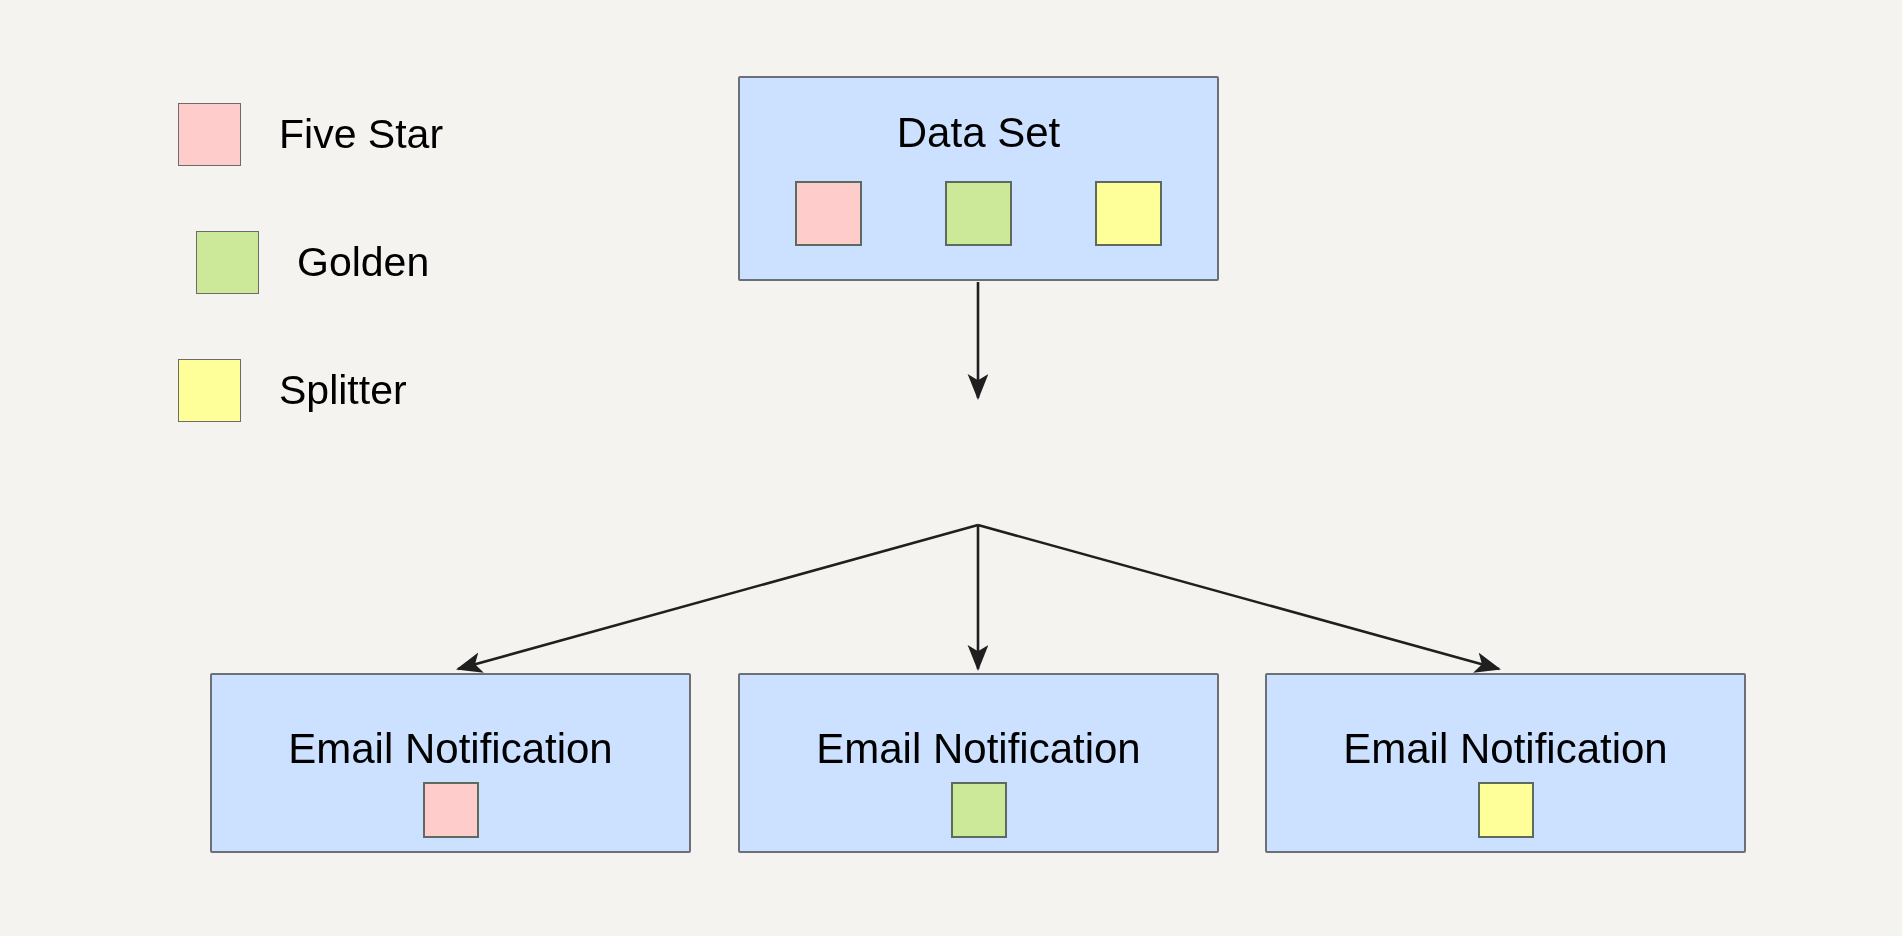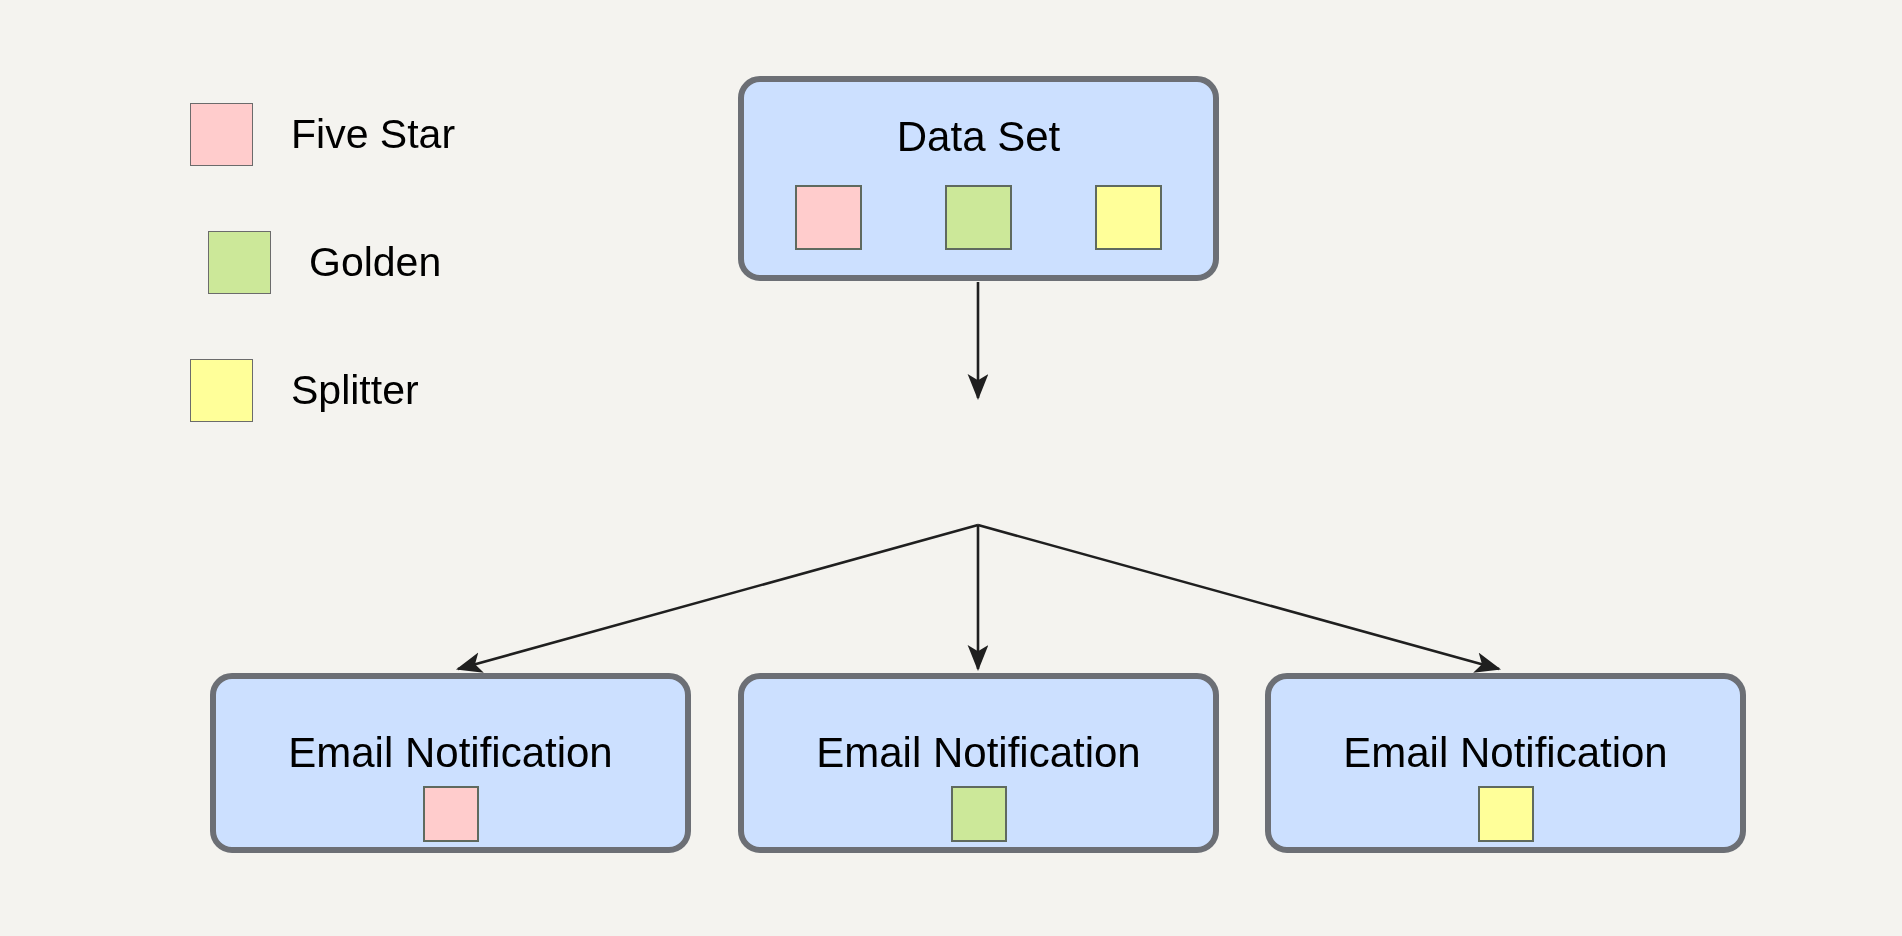--- a/index.html
+++ b/index.html
@@ -39,7 +39,7 @@
   }
   .legend-row {
     position: absolute;
-    left: 12px;
+    left: 0;
     height: 65px;
     display: flex;
     align-items: center;

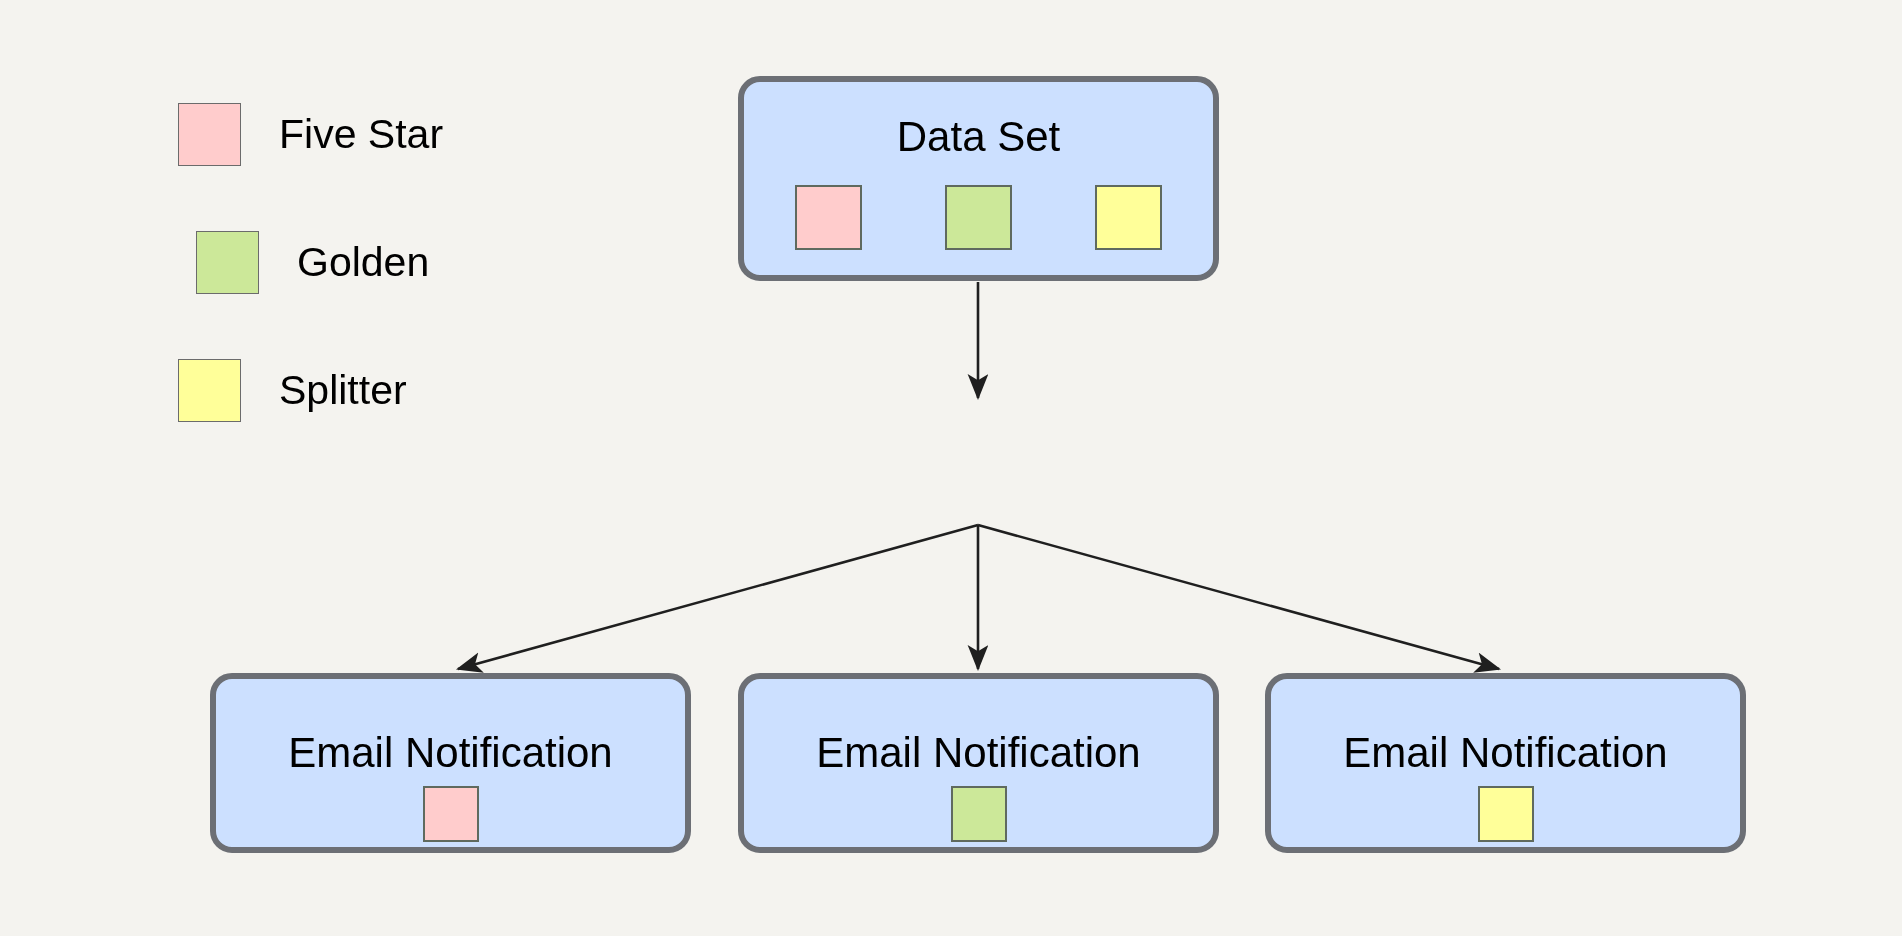--- a/index.html
+++ b/index.html
@@ -68,8 +68,8 @@
     position: absolute;
     box-sizing: border-box;
     background: #cce0ff;
-    border: 6px solid #a21caf;
-    border-radius: 22px;
+    border: 2px solid #a21caf;
+    border-radius: 2px;
     display: flex;
     flex-direction: column;
     align-items: center;

